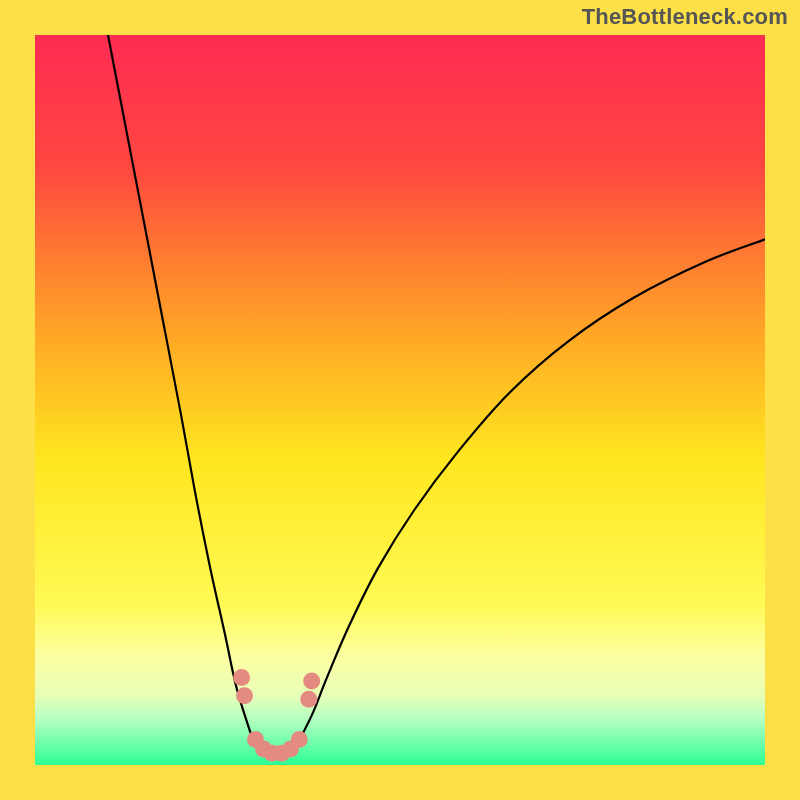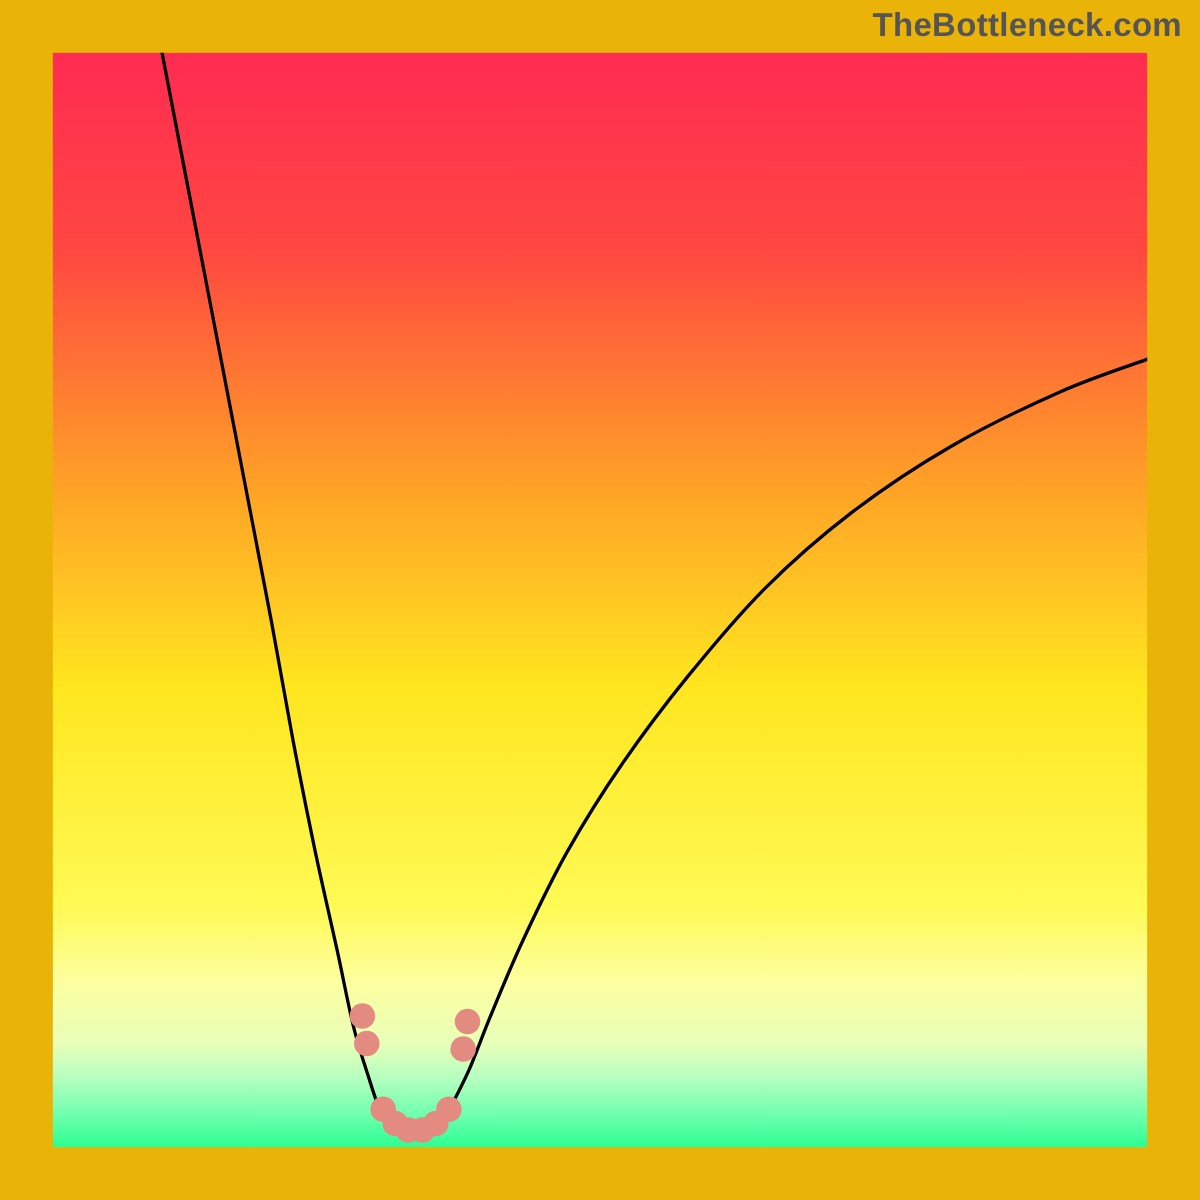--- a/index.html
+++ b/index.html
@@ -16,7 +16,7 @@
     top: 0;
     width: 800px;
     height: 800px;
-    background: #eab308;
+    background: #fde047;
   }
   .plot {
     position: absolute;

